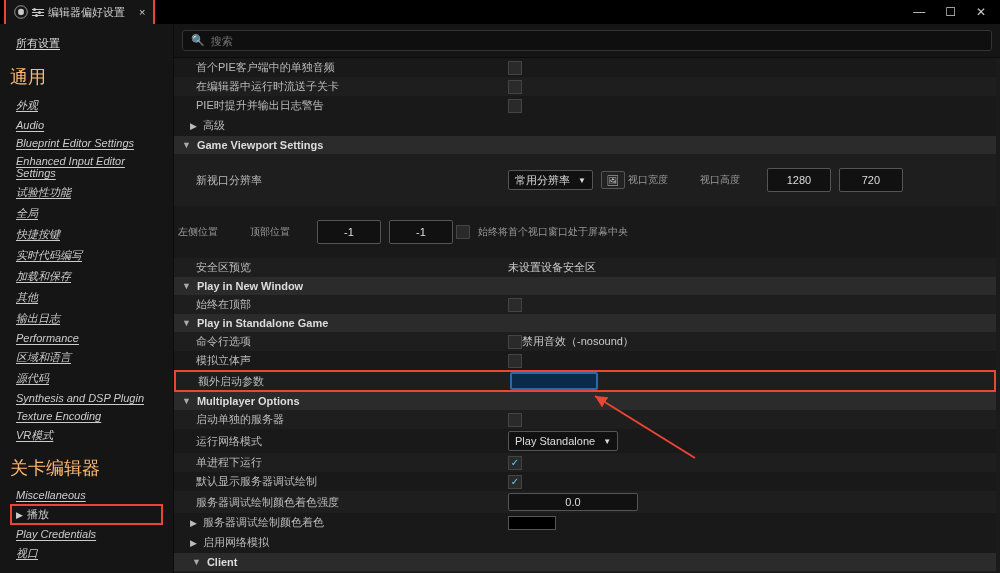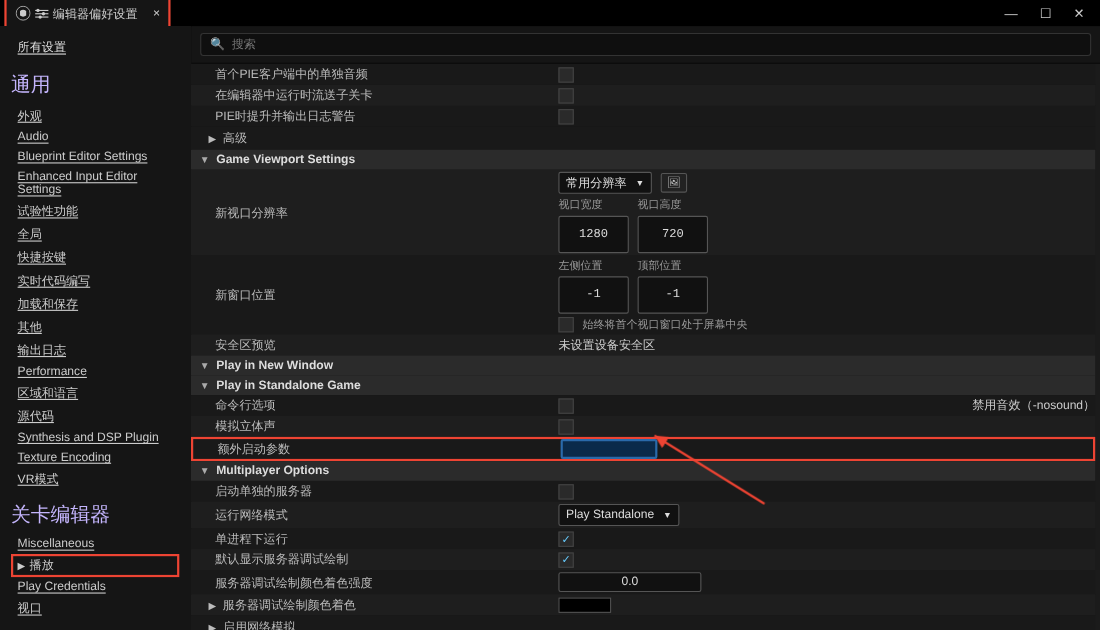--- a/index.html
+++ b/index.html
@@ -24,7 +24,7 @@
 .main { display: flex; height: 549px; }
 .sidebar { width: 174px; background: #151515; padding: 8px 10px; overflow-y: auto; border-right: 1px solid #0b0b0b; }
 .all-settings { color: #ddd; text-decoration: underline; text-underline-offset: 2px; padding: 4px 6px; cursor: pointer; }
-.section-title { font-size: 18px; color: #c4b5fd; margin: 10px 0 6px 0; font-weight: normal; }
+.section-title { font-size: 18px; color: #fdba74; margin: 10px 0 6px 0; font-weight: normal; }
 .nav-item { display: block; padding: 3px 6px; color: #ccc; text-decoration: underline; text-underline-offset: 2px; cursor: pointer; }
 .nav-item-hl { border: 2px solid #e43; padding: 1px 4px; display: flex; align-items: center; gap: 4px; }
 .nav-item-hl .arrow { font-size: 9px; }

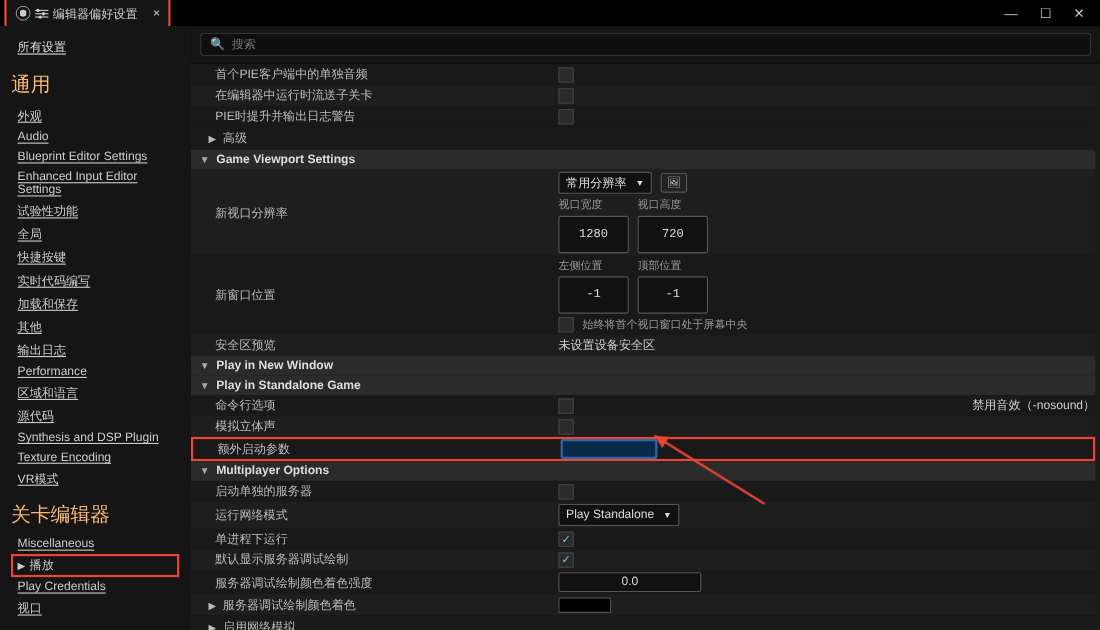--- a/index.html
+++ b/index.html
@@ -25,7 +25,7 @@
 .sidebar { width: 174px; background: #151515; padding: 8px 10px; overflow-y: auto; border-right: 1px solid #0b0b0b; }
 .all-settings { color: #ddd; text-decoration: underline; text-underline-offset: 2px; padding: 4px 6px; cursor: pointer; }
 .section-title { font-size: 18px; color: #fdba74; margin: 10px 0 6px 0; font-weight: normal; }
-.nav-item { display: block; padding: 3px 6px; color: #ccc; text-decoration: underline; text-underline-offset: 2px; cursor: pointer; }
+.nav-item { display: block; padding: 3px 6px; color: #ccc; text-decoration: underline; text-underline-offset: 2px; cursor: pointer; font-style: italic; }
 .nav-item-hl { border: 2px solid #e43; padding: 1px 4px; display: flex; align-items: center; gap: 4px; }
 .nav-item-hl .arrow { font-size: 9px; }
 

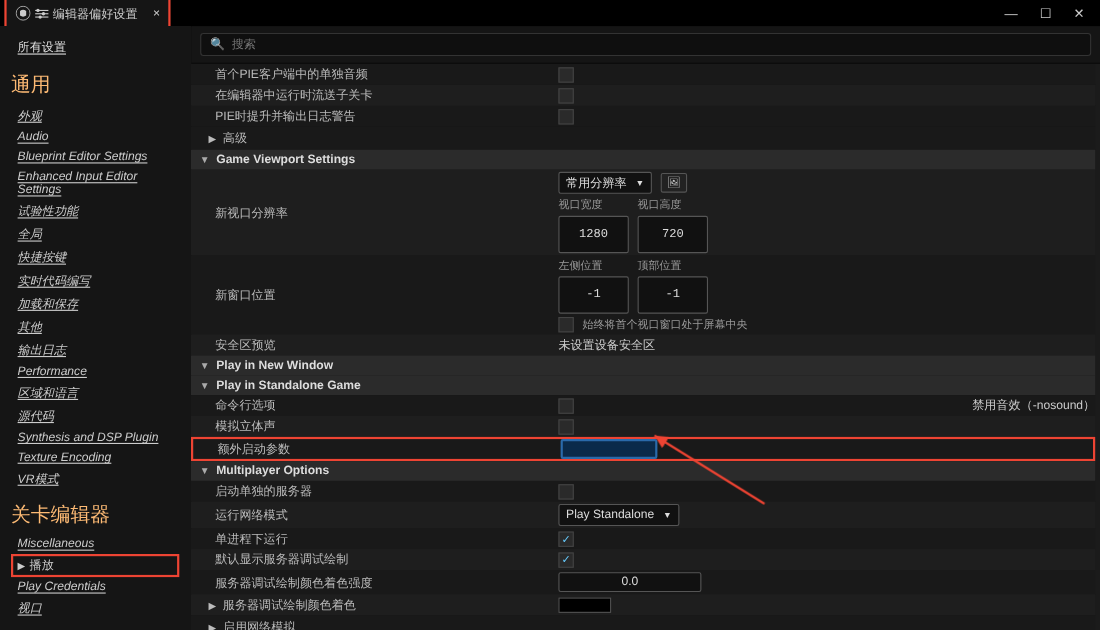--- a/index.html
+++ b/index.html
@@ -58,7 +58,7 @@
 .dropdown { background: #111; border: 1px solid #555; color: #ddd; padding: 2px 6px; font-size: 11px; display: inline-flex; align-items: center; gap: 8px; border-radius: 2px; height: 20px; }
 .dropdown .dd-arrow { font-size: 8px; }
 .num-input { background: #111; border: 1px solid #555; color: #ddd; padding: 2px 6px; text-align: center; font-size: 11px; width: 64px; border-radius: 2px; height: 34px; font-family: Liberation Mono, monospace; }
-.stacked { display: flex; flex-direction: column; gap: 3px; }
+.stacked { display: flex; gap: 3px; }
 .pair { display: flex; gap: 8px; align-items: center; }
 .img-btn { width: 24px; height: 18px; background: #222; border: 1px solid #555; display: inline-flex; align-items: center; justify-content: center; border-radius: 2px; }
 .small-label { font-size: 10px; color: #999; }

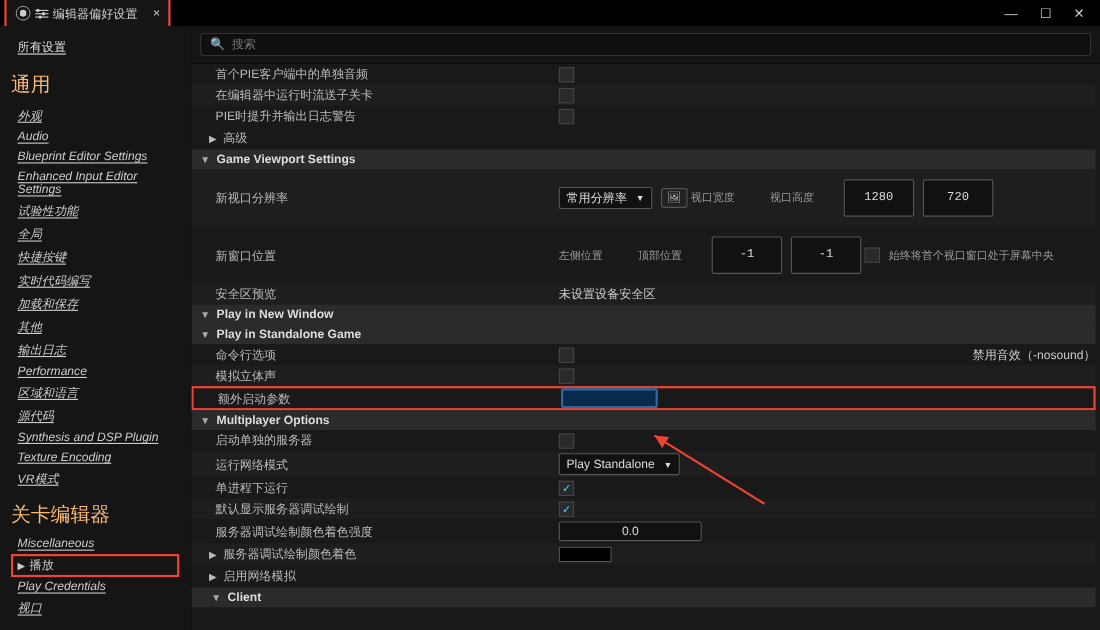--- a/index.html
+++ b/index.html
@@ -57,7 +57,7 @@
 .txt-input.hl { border: 2px solid #e43; width: 88px; }
 .dropdown { background: #111; border: 1px solid #555; color: #ddd; padding: 2px 6px; font-size: 11px; display: inline-flex; align-items: center; gap: 8px; border-radius: 2px; height: 20px; }
 .dropdown .dd-arrow { font-size: 8px; }
-.num-input { background: #111; border: 1px solid #555; color: #ddd; padding: 2px 6px; text-align: center; font-size: 11px; width: 64px; border-radius: 2px; height: 34px; font-family: Liberation Mono, monospace; }
+.num-input { background: #111; border: 1px solid #555; color: #ddd; padding: 2px 6px; text-align: center; font-size: 11px; width: 64px; border-radius: 2px; height: 24px; }
 .stacked { display: flex; gap: 3px; }
 .pair { display: flex; gap: 8px; align-items: center; }
 .img-btn { width: 24px; height: 18px; background: #222; border: 1px solid #555; display: inline-flex; align-items: center; justify-content: center; border-radius: 2px; }

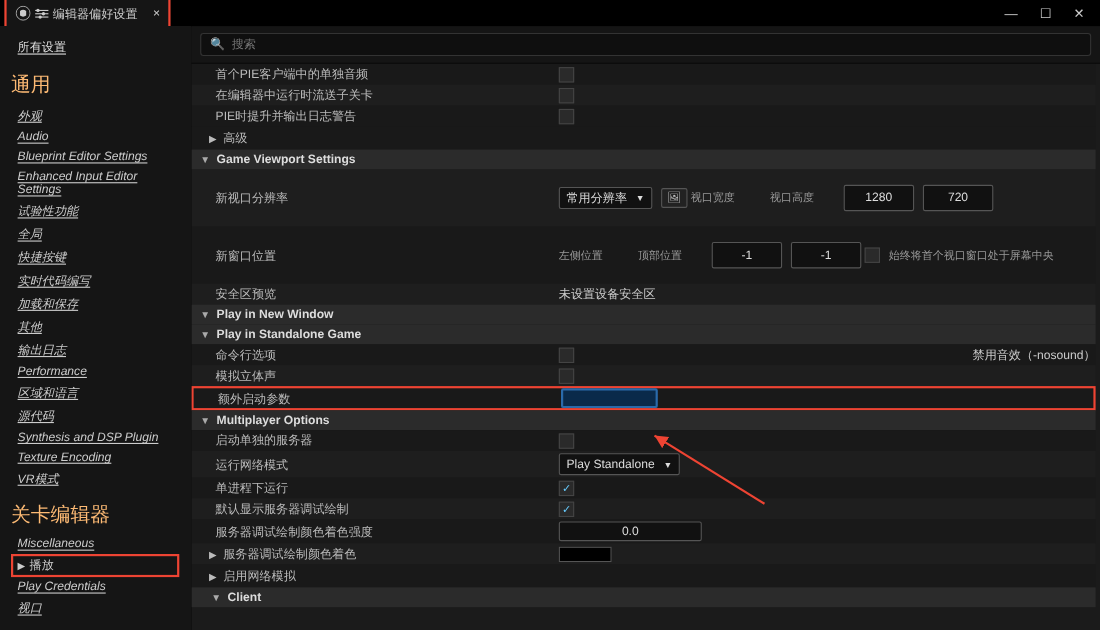--- a/index.html
+++ b/index.html
@@ -185,7 +185,6 @@
         </div>
       </div>
       <div class="row" style="min-height:52px;">
-        <div class="row-label">新窗口位置</div>
         <div class="row-val stacked">
           <div class="pair">
               <span class="small-label" style="width:64px">左侧位置</span>

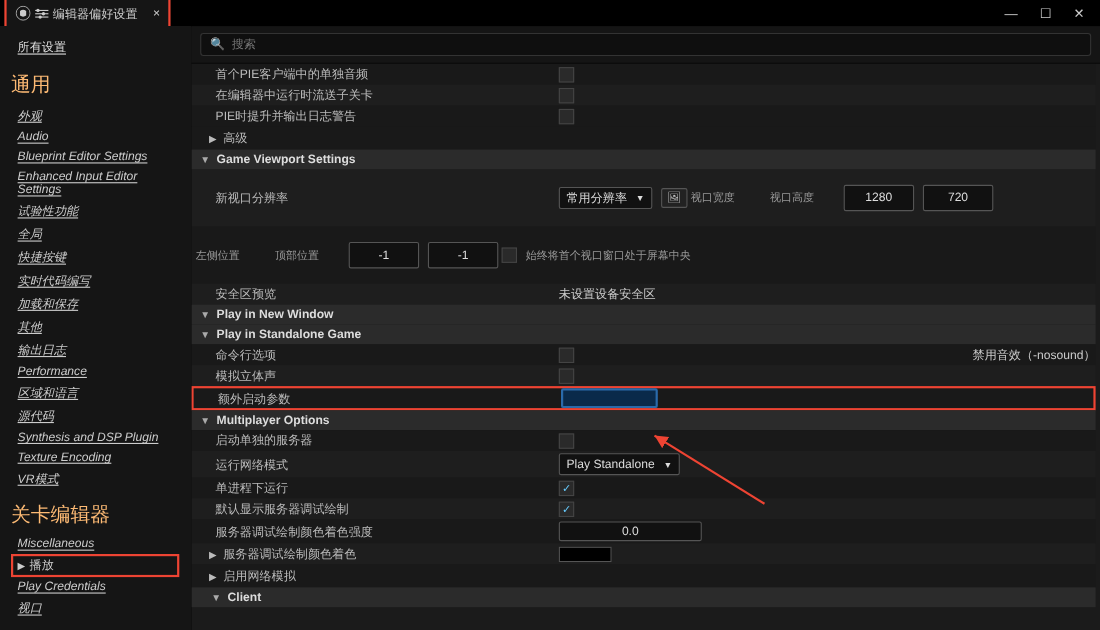--- a/index.html
+++ b/index.html
@@ -209,6 +209,12 @@
           <span class="chev">▼</span>
           <span class="name">Play in New Window</span>
         </div>
+      <div class="row">
+          <div class="row-label">始终在顶部</div>
+          <div class="row-val">
+            <div class="chk"></div>
+          </div>
+        </div>
 
       <div class="section-hdr">
           <span class="chev">▼</span>

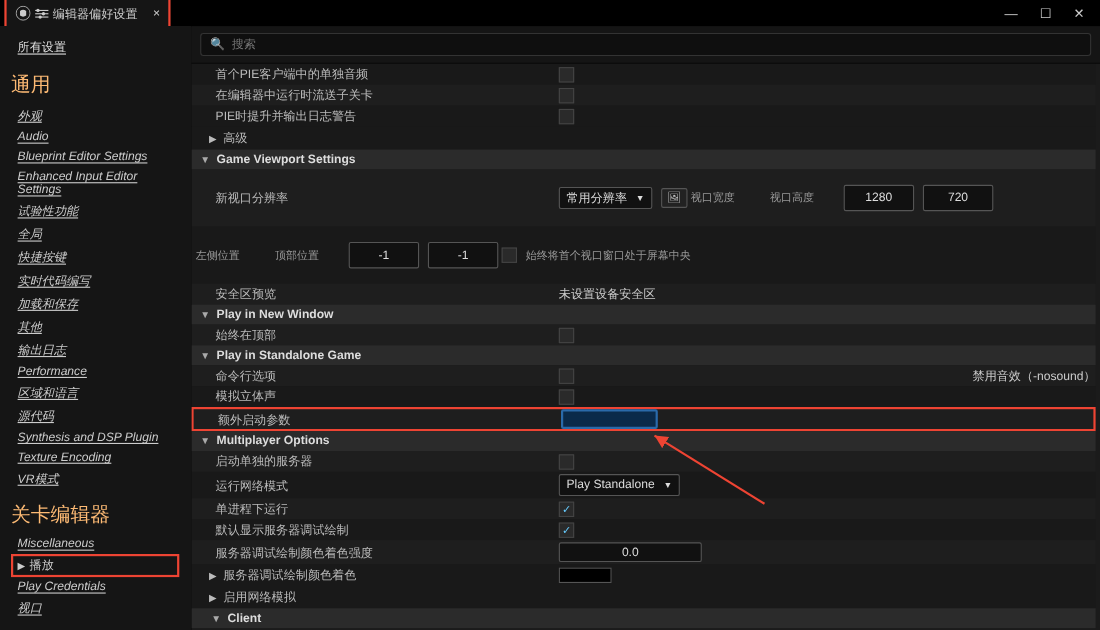--- a/index.html
+++ b/index.html
@@ -223,7 +223,7 @@
       <div class="row">
           <div class="row-label">命令行选项</div>
           <div class="row-val">
-            <div style="display:flex;align-items:center;gap:20px;justify-content:space-between;">
+            <div style="display:flex;align-items:center;gap:0;">
               <div class="chk"></div>
               <span>禁用音效（-nosound）</span>
             </div>

